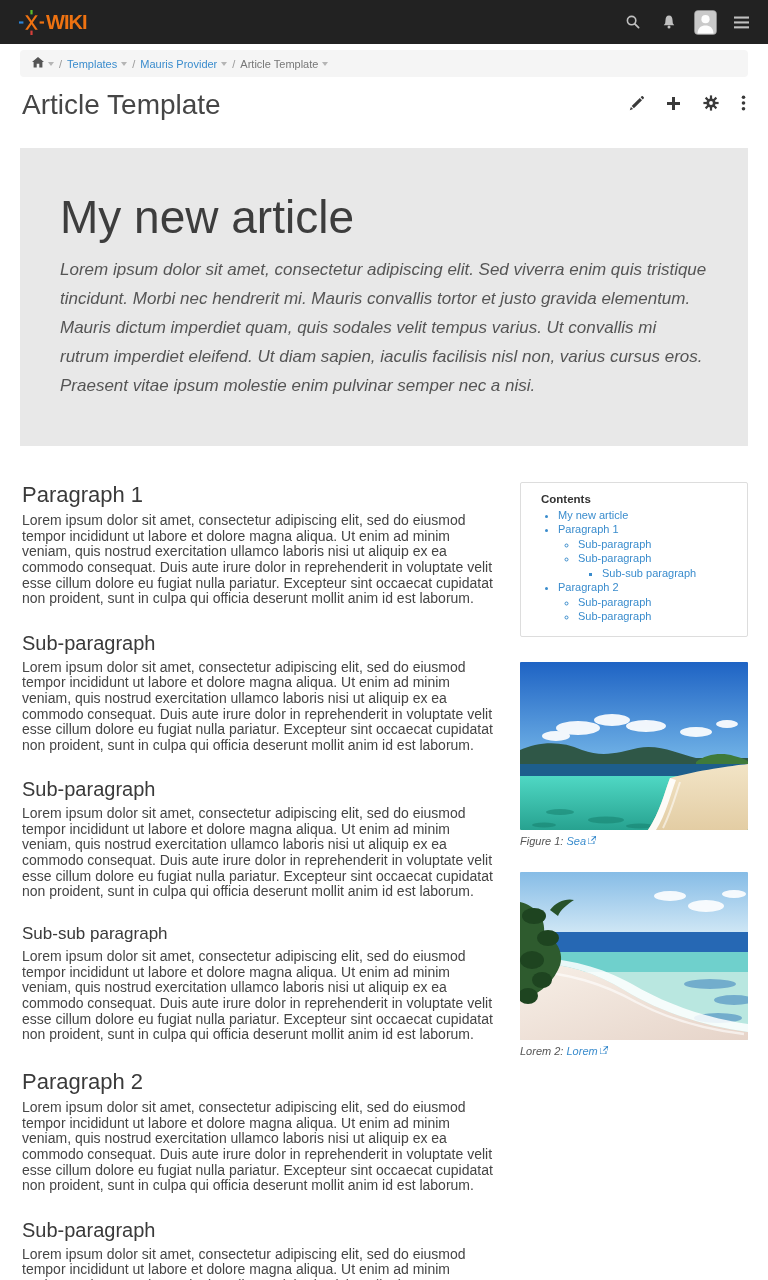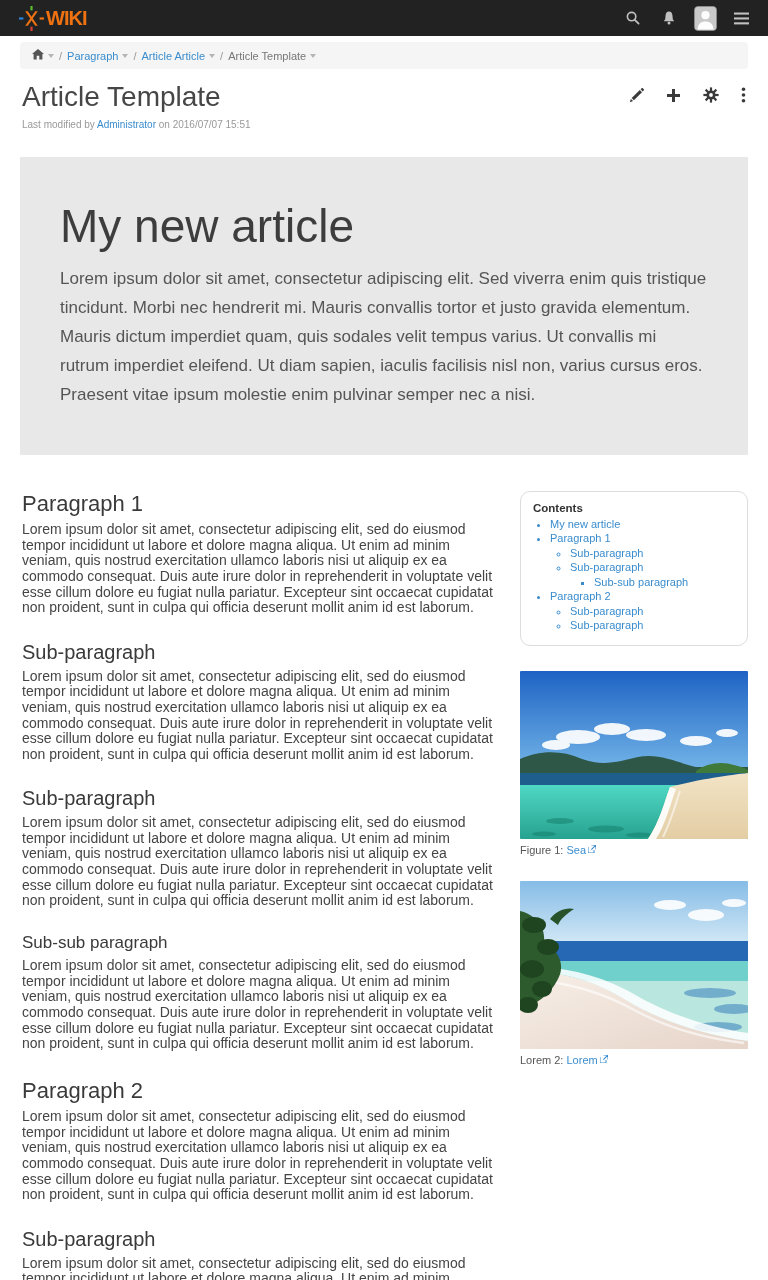--- a/index.html
+++ b/index.html
@@ -17,7 +17,7 @@
 
   
   .navbar{
-    height:36px; background:var(--navbar-bg); display:flex;
+    height:44px; background:var(--navbar-bg); display:flex;
     align-items:center; justify-content:space-between; padding:0 14px 0 18px;
   }
   .logo{display:flex; align-items:center; gap:1px;}

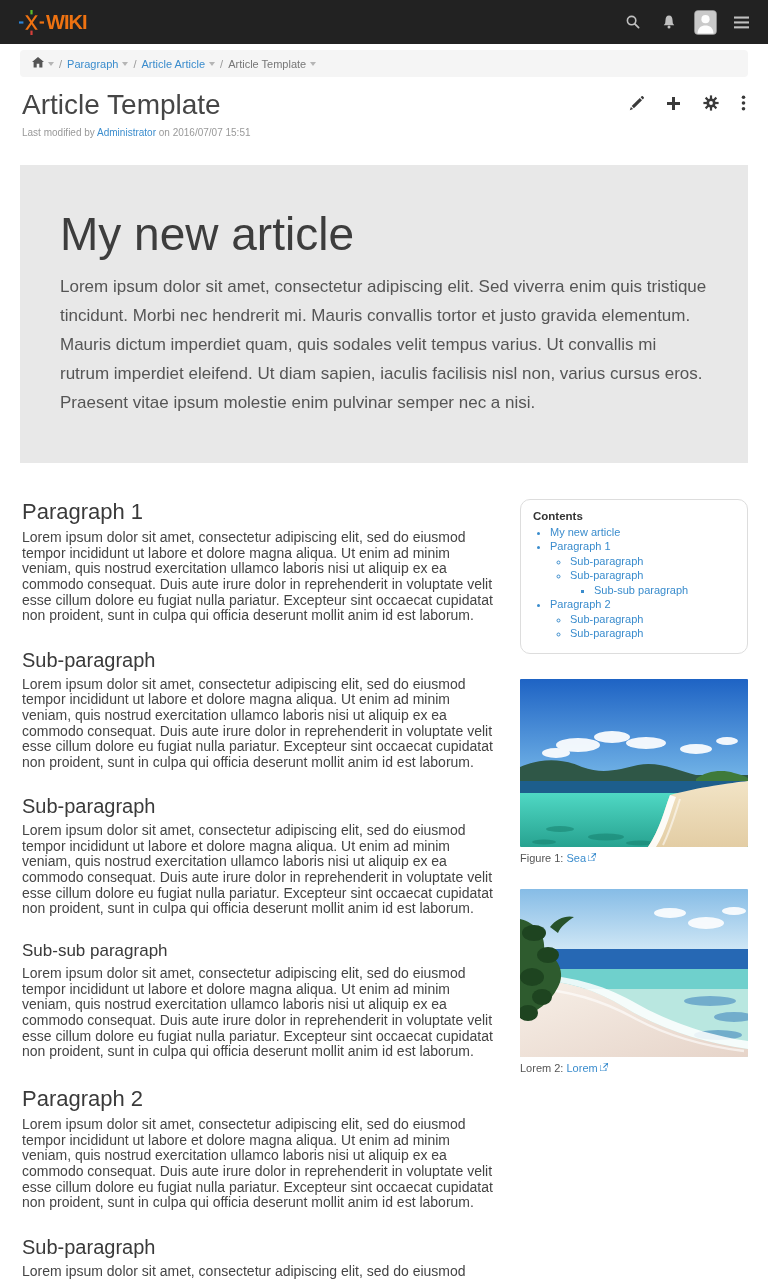--- a/index.html
+++ b/index.html
@@ -139,7 +139,7 @@
     </a>
       <span class="caret"></span>
     <span class="sep">/</span>
-    <a>Paragraph</a>
+    <a>Templates</a>
       <span class="caret"></span>
     <span class="sep">/</span>
     <a>Article Article</a>

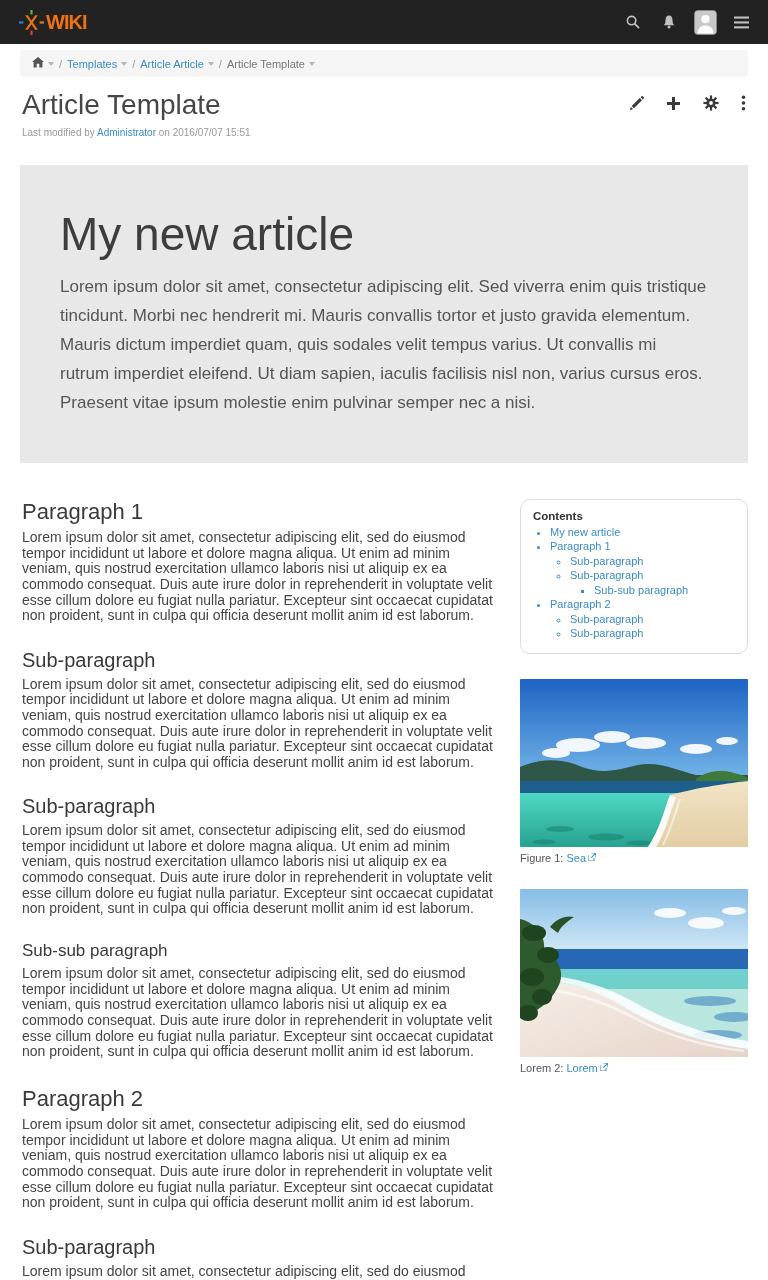--- a/index.html
+++ b/index.html
@@ -142,7 +142,7 @@
     <a>Templates</a>
       <span class="caret"></span>
     <span class="sep">/</span>
-    <a>Article Article</a>
+    <a>Mauris Provider</a>
       <span class="caret"></span>
     <span class="sep">/</span>
     <span class="current">Article Template</span>

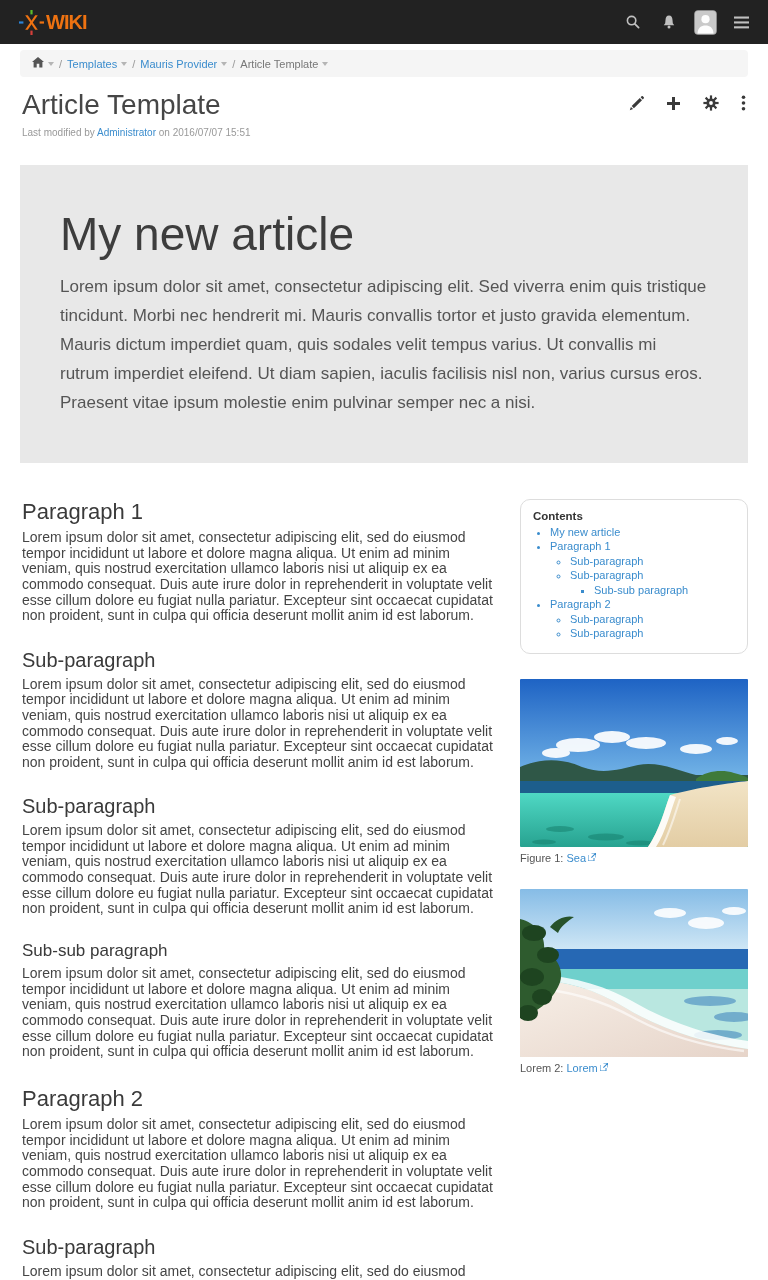--- a/index.html
+++ b/index.html
@@ -188,11 +188,6 @@
           <circle cx="2.5" cy="13.8" r="1.8" fill="#3a3a3a"></circle>
         </svg>
       </span>
-    </div>
-    <div class="modified">
-      <span>Last modified by</span>
-      <a>Administrator</a>
-      <span>on 2016/07/07 15:51</span>
     </div>
   </div>
 

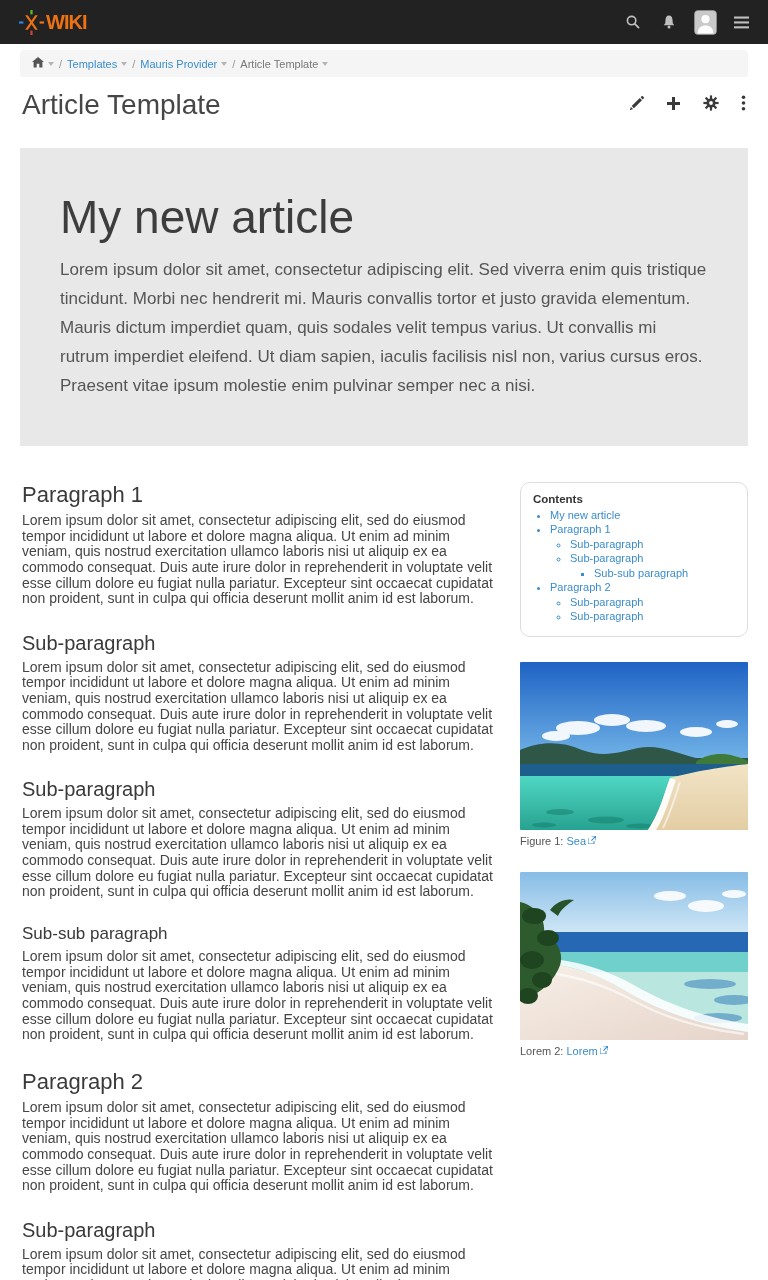--- a/index.html
+++ b/index.html
@@ -56,7 +56,7 @@
     margin:27px 20px 0; background:var(--hero-bg); padding:44px 40px 46px;
   }
   .hero-title{font-size:46px; font-weight:300; color:#3d3d3d; line-height:1.1;}
-  .hero-text{font-size:17px; color:#555; line-height:29px; margin-top:12px;}
+  .hero-text{font-size:17px; color:#555; line-height:29px; margin-top:12px;font-style:italic;}
 
   
   .main{display:flex; gap:20px; padding:0 20px; margin-top:36px; align-items:flex-start;}

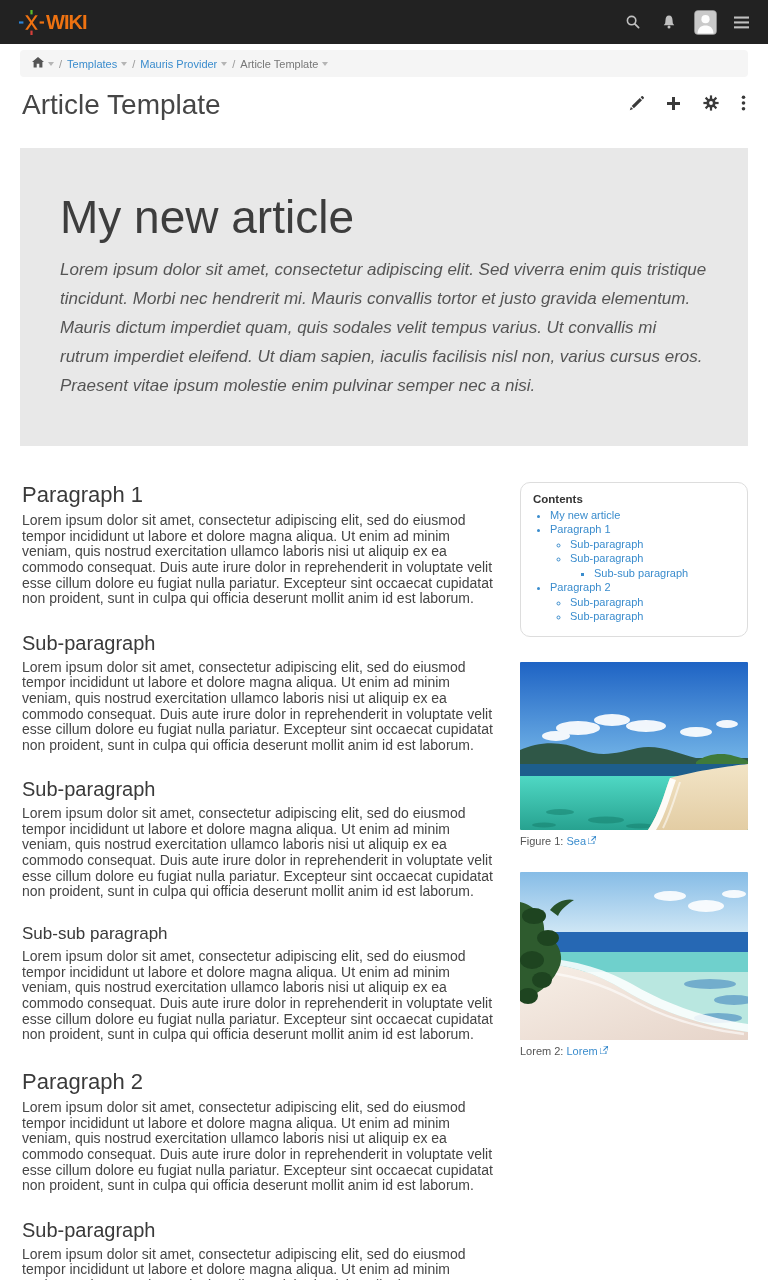--- a/index.html
+++ b/index.html
@@ -70,7 +70,7 @@
   .side{width:228px; flex:0 0 228px;}
 
   
-  .toc-panel{border:1px solid #ddd; border-radius:10px; background:#fff; padding:10px 12px 12px; font-size:11px;}
+  .toc-panel{border:1px solid #ddd; border-radius:2px; background:#fff; padding:10px 20px 12px; font-size:11px;}
   .toc-title{font-weight:bold; color:#333; font-size:11.5px; margin-bottom:3px;}
   .toc-panel ul{margin:0; padding-left:17px; list-style:disc; color:var(--link);}
   .toc-panel ul ul{list-style:circle; padding-left:20px;}

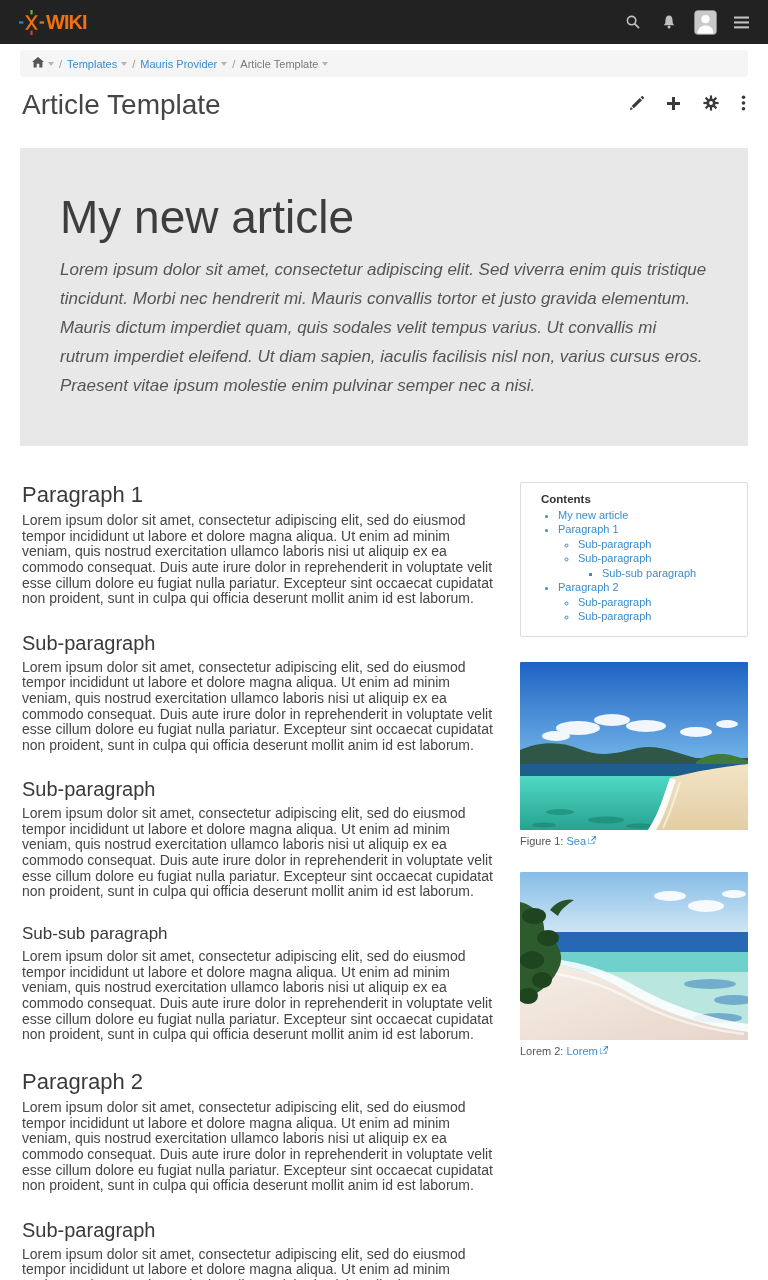--- a/index.html
+++ b/index.html
@@ -81,7 +81,7 @@
   figure{margin:25px 0 0;}
   figure:first-of-type{margin-top:25px;}
   .fig-img{display:block; width:228px; height:168px; border-radius:1px;}
-  figcaption{font-size:11px; color:#555; margin-top:4px;}
+  figcaption{font-size:11px; font-style:italic; color:#555; margin-top:4px;}
   .ext-icon{display:inline-block; margin-left:2px; vertical-align:1px;}
 </style>
 </head>

